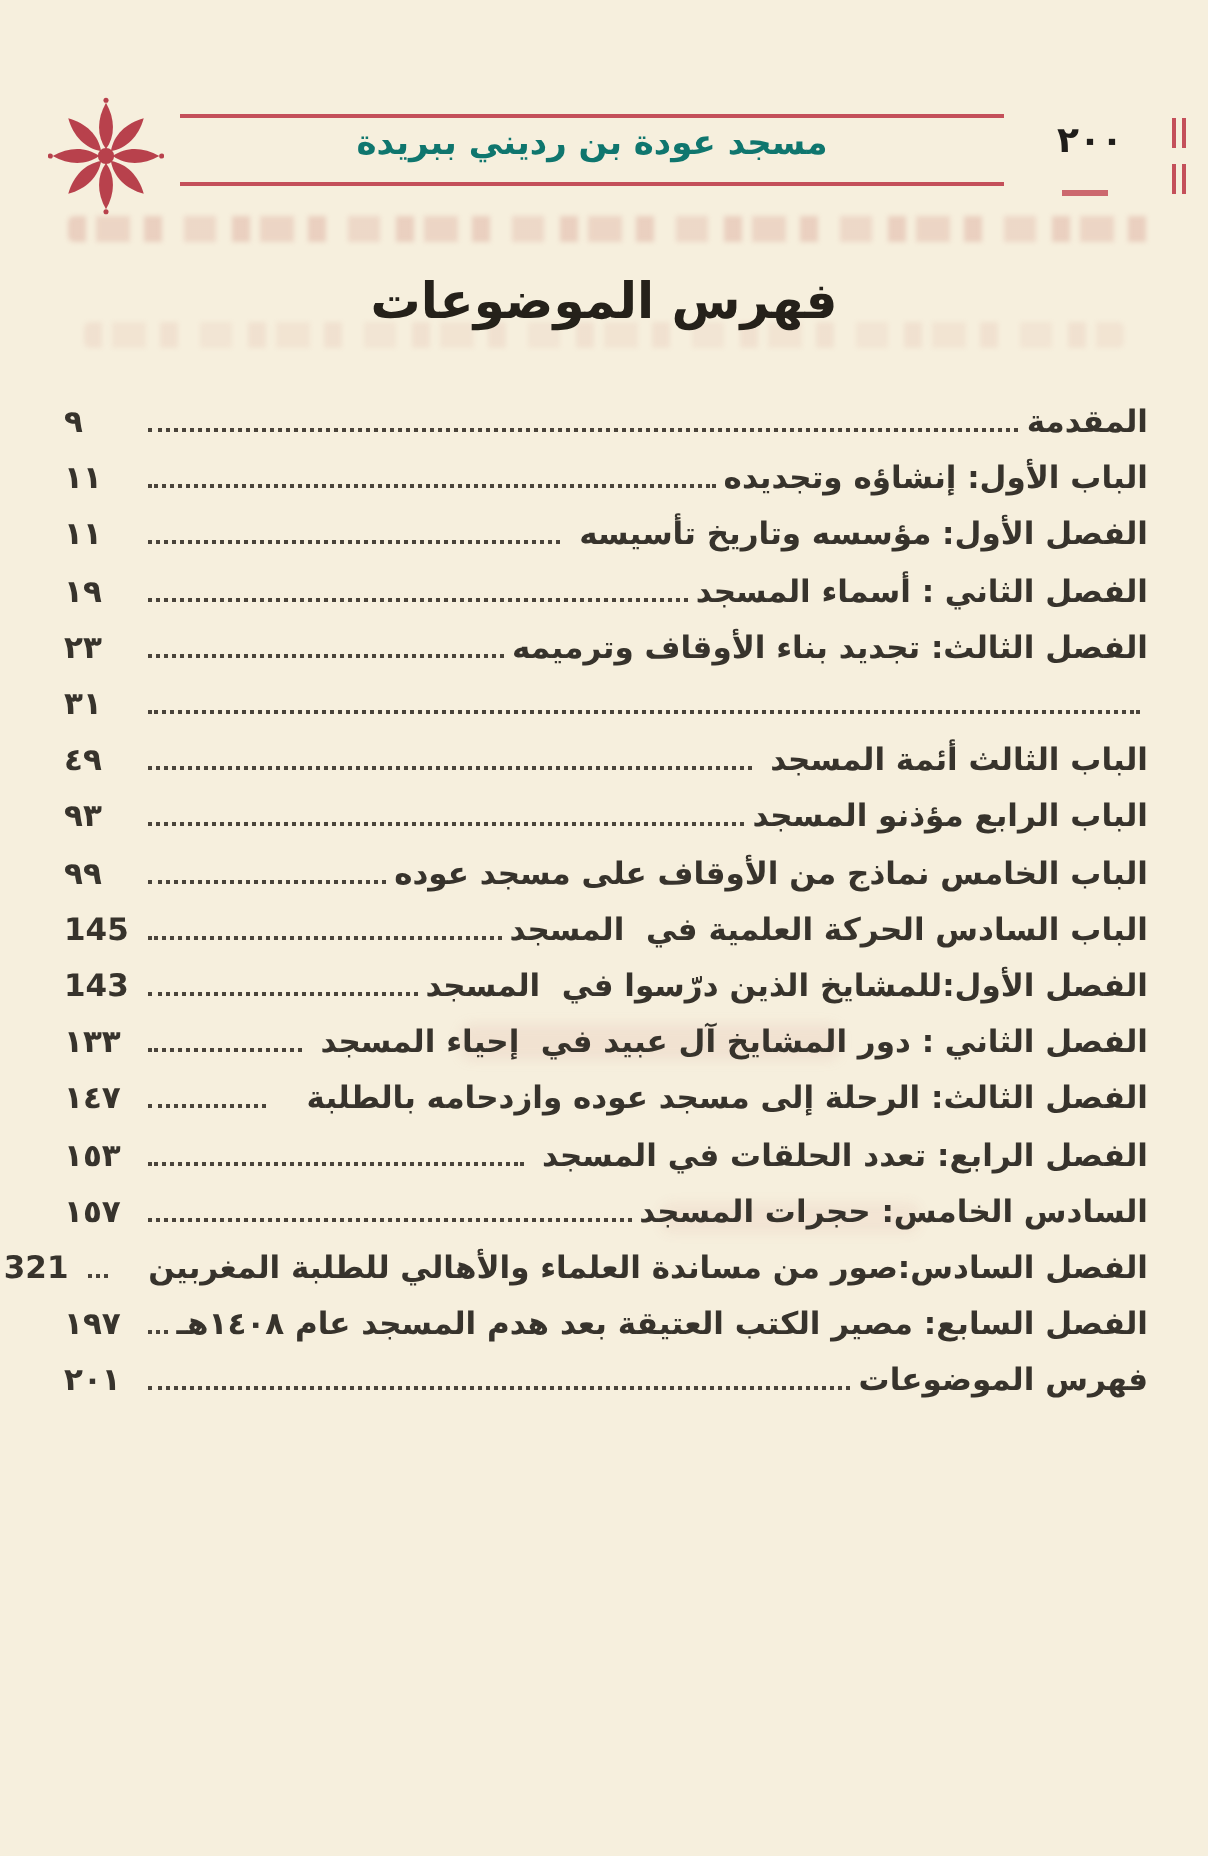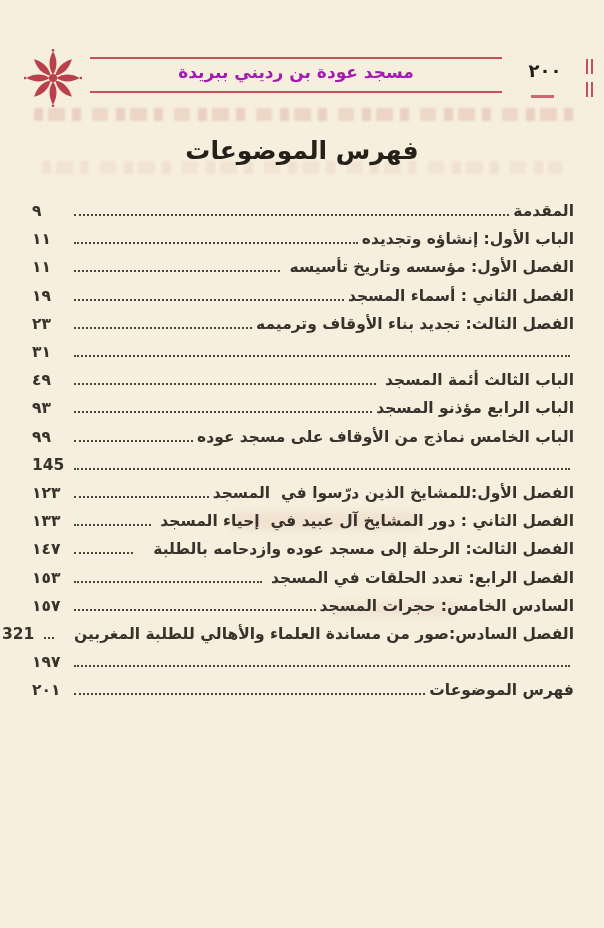--- a/index.html
+++ b/index.html
@@ -32,7 +32,7 @@
   .rule.bottom{top:91px;}
   .book-title{
     position:absolute;left:90px;width:412px;top:62px;
-    text-align:center;font-size:17px;font-weight:bold;color:#a21caf;
+    text-align:center;font-size:17px;font-weight:bold;color:#0f766e;
     direction:rtl;letter-spacing:.2px;
   }
   .folio{

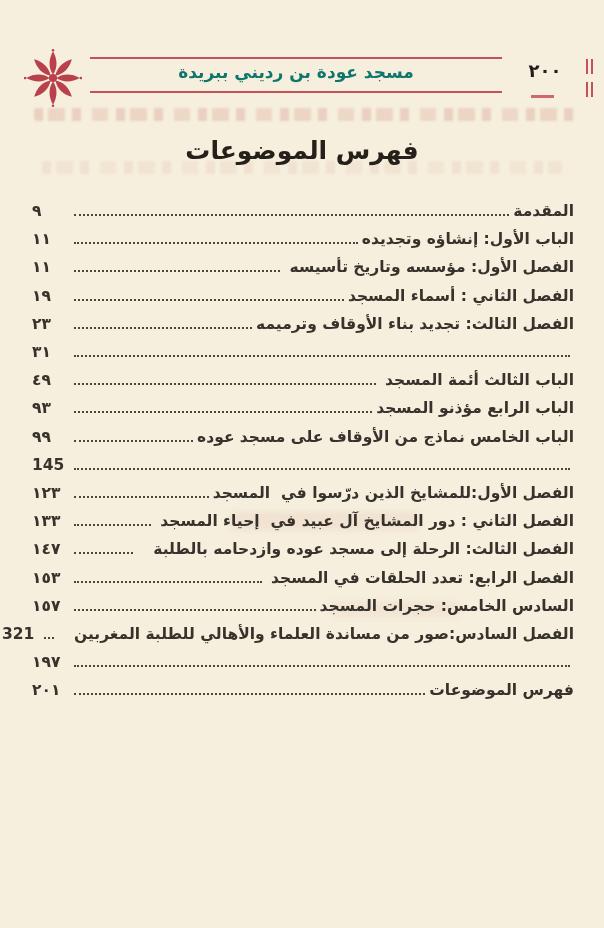--- a/index.html
+++ b/index.html
@@ -156,6 +156,7 @@
       <span class="n">٩٩</span>
     </div>
     <div class="row">
+      <span class="t">الباب السادس الحركة العلمية في&nbsp; المسجد</span>
       <span class="leader"></span>
       <span class="n">145</span>
     </div>

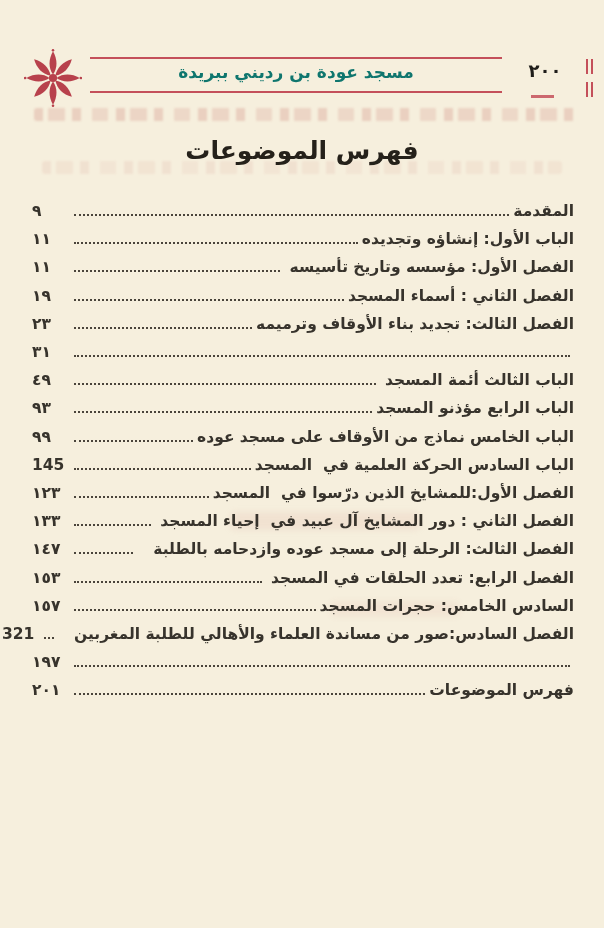--- a/index.html
+++ b/index.html
@@ -163,7 +163,7 @@
     <div class="row">
       <span class="t">الفصل الأول:للمشايخ الذين درّسوا في&nbsp; المسجد</span>
       <span class="leader"></span>
-      <span class="n">١٢٣</span>
+      <span class="n">143</span>
     </div>
     <div class="row">
       <span class="t">الفصل الثاني : دور المشايخ آل عبيد في&nbsp; إحياء المسجد&nbsp;</span>

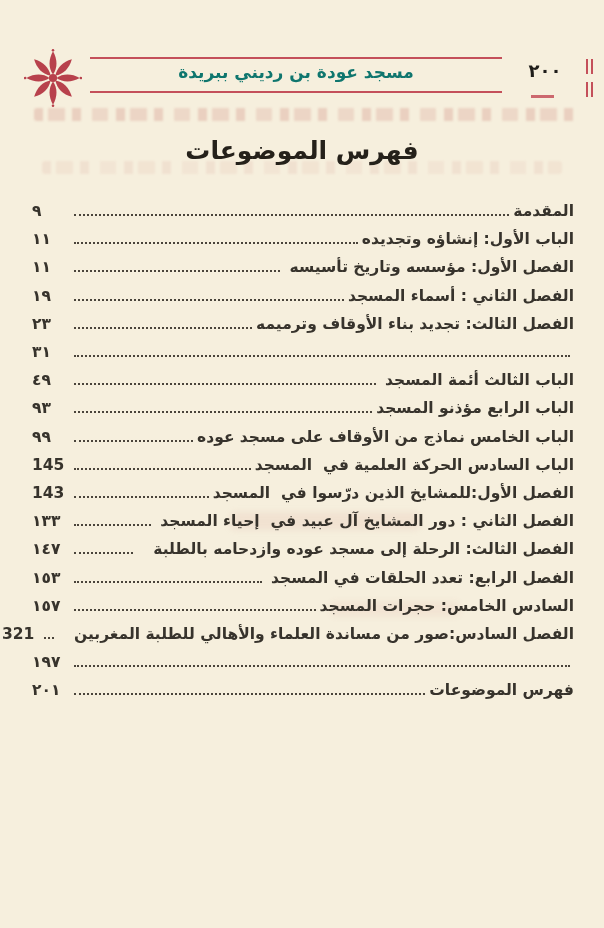--- a/index.html
+++ b/index.html
@@ -191,6 +191,7 @@
       <span class="n">321</span>
     </div>
     <div class="row">
+      <span class="t">الفصل السابع: مصير الكتب العتيقة بعد هدم المسجد عام ١٤٠٨هـ</span>
       <span class="leader"></span>
       <span class="n">١٩٧</span>
     </div>

